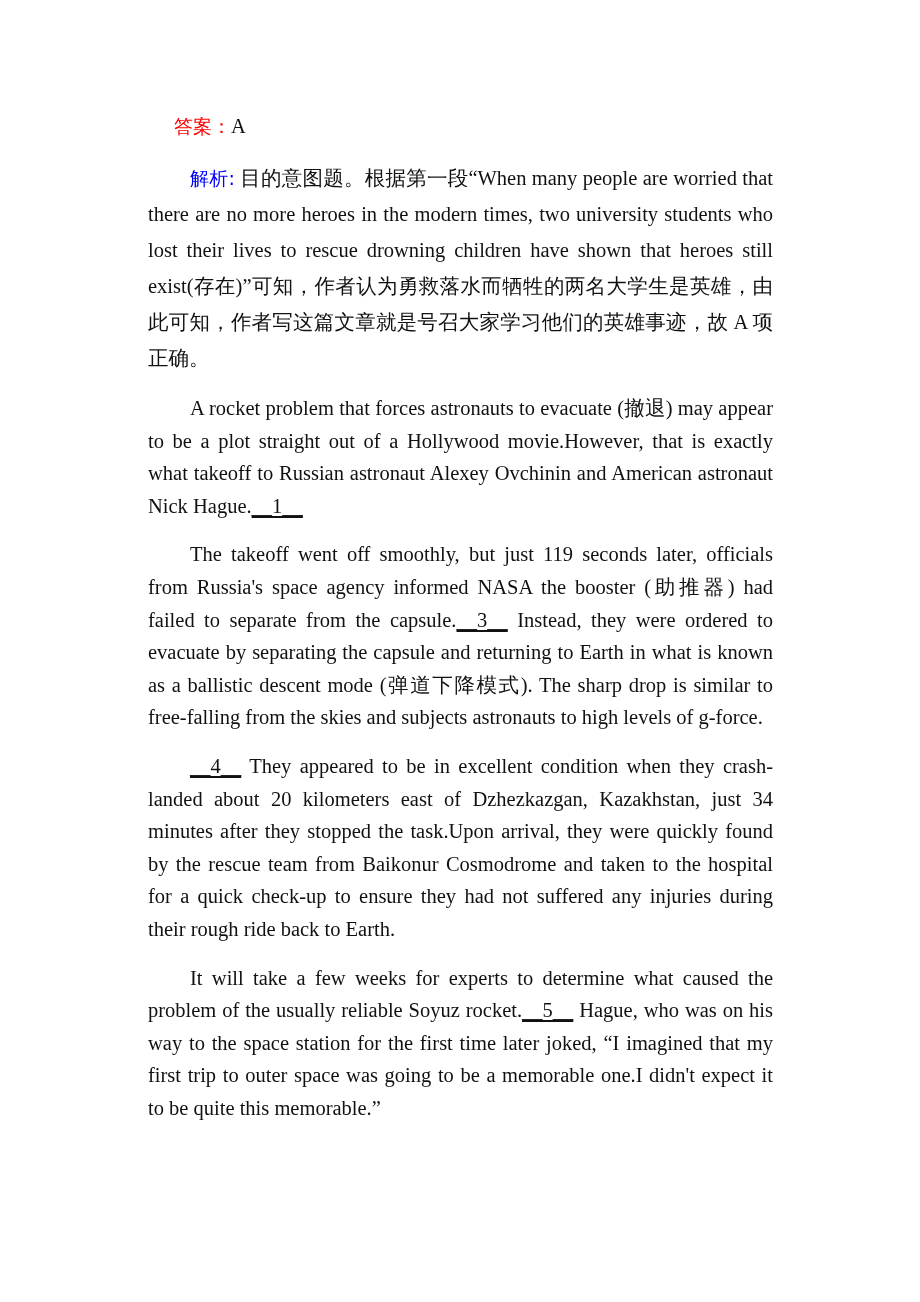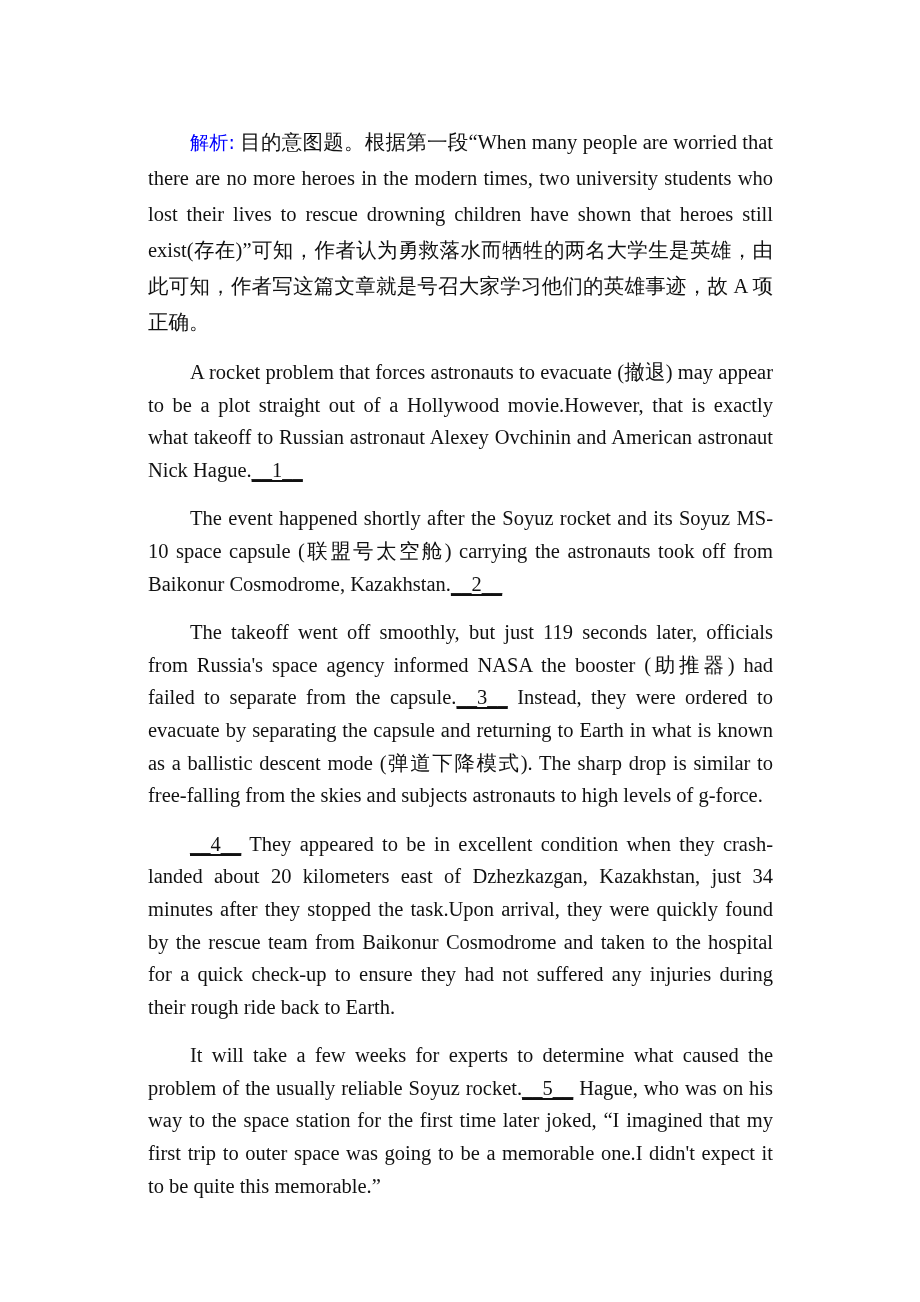--- a/index.html
+++ b/index.html
@@ -28,6 +28,9 @@
 
 <div class="page">
 
+  <div class="answer-line">
+    <span class="label-red">答案：</span><span>A</span>
+  </div>
 
   <p class="p indent analysis-line">
     <span class="label-blue">解析:</span><span> 目的意图题。根据第一段“When many people are worried that there are no more heroes in the modern times, two university students who lost their lives to rescue drowning children have shown that heroes still exist(存在)”可知，作者认为勇救落水而牺牲的两名大学生是英雄，由此可知，作者写这篇文章就是号召大家学习他们的英雄事迹，故 A 项正确。</span>

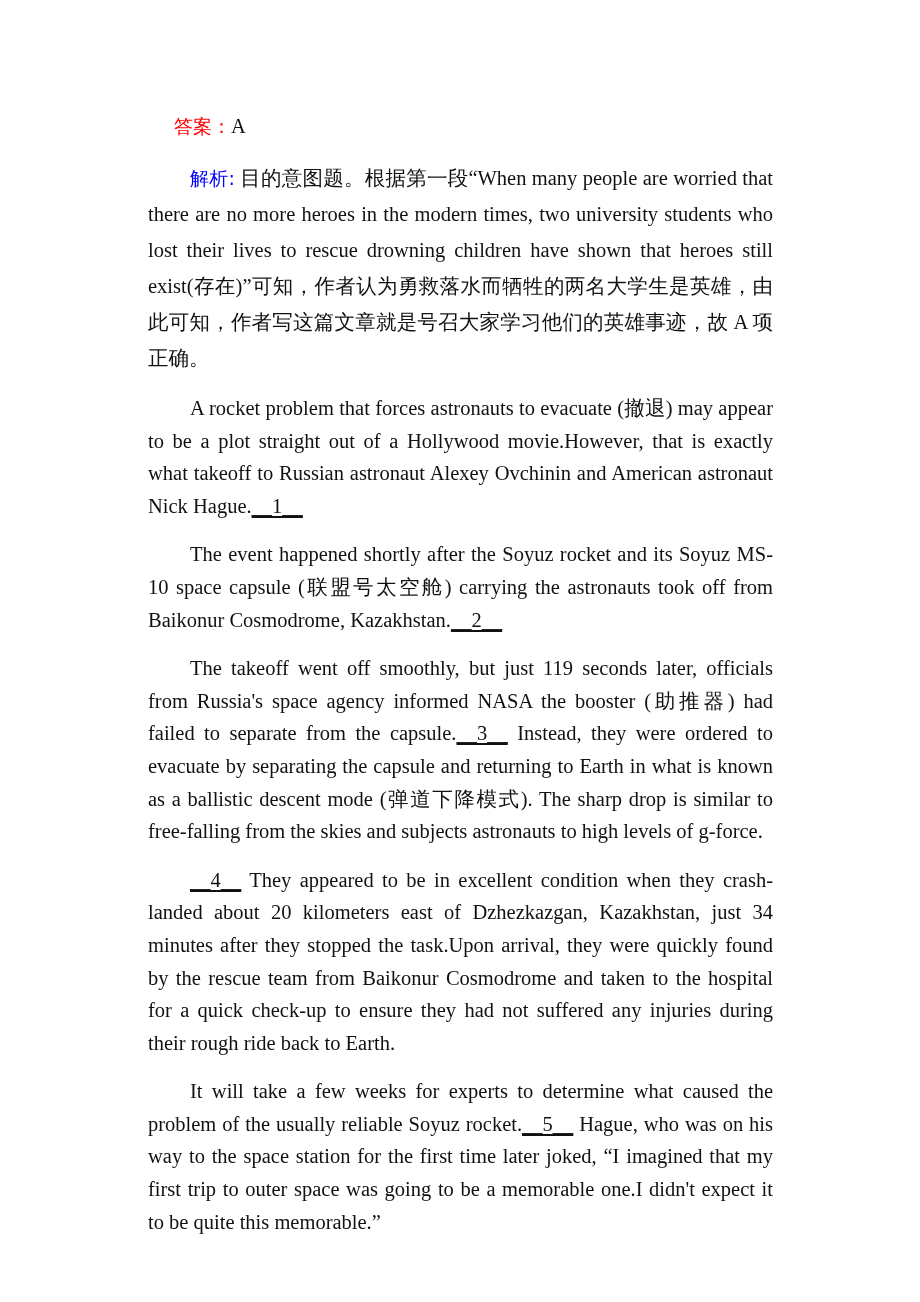--- a/index.html
+++ b/index.html
@@ -41,9 +41,6 @@
     <span>A rocket problem that forces astronauts to evacuate (撤退) may appear to be a plot straight out of a Hollywood movie.However, that is exactly what takeoff to Russian astronaut Alexey Ovchinin and American astronaut Nick Hague.</span><span class="blank">__1__</span><span></span>
   </p>
 
-  <p class="p indent">
-    <span>The event happened shortly after the Soyuz rocket and its Soyuz MS-10 space capsule (联盟号太空舱) carrying the astronauts took off from Baikonur Cosmodrome, Kazakhstan.</span><span class="blank">__2__</span><span></span>
-  </p>
 
   <p class="p indent">
     <span>The takeoff went off smoothly, but just 119 seconds later, officials from Russia's space agency informed NASA the booster (助推器) had failed to separate from the capsule.</span><span class="blank">__3__</span><span> Instead, they were ordered to evacuate by separating the capsule and returning to Earth in what is known as a ballistic descent mode (弹道下降模式). The sharp drop is similar to free-falling from the skies and subjects astronauts to high levels of g-force.</span>

